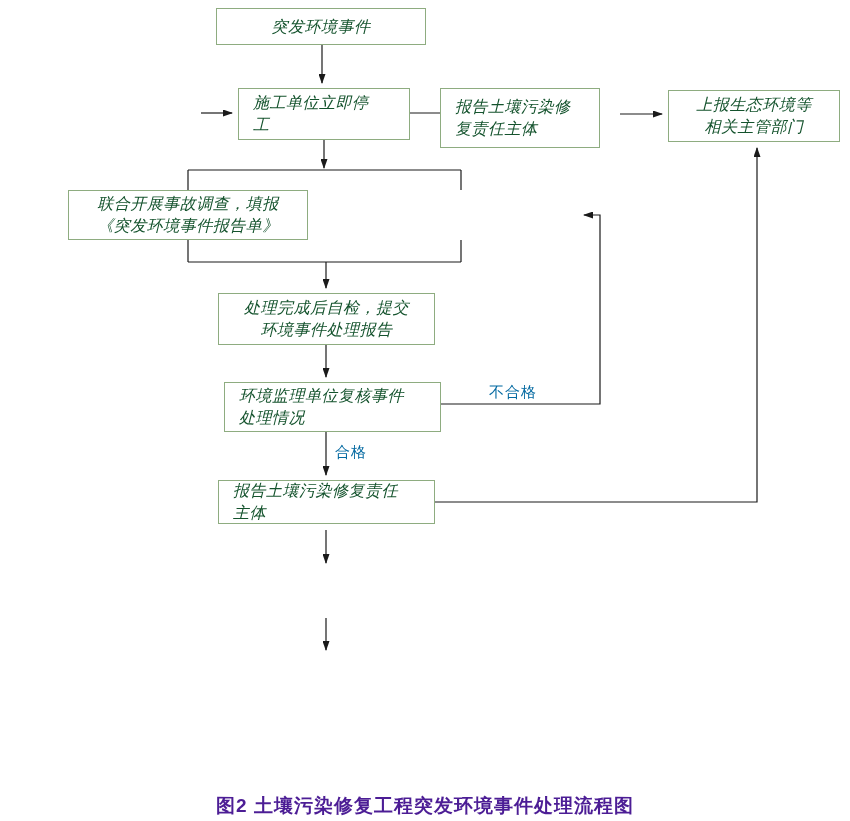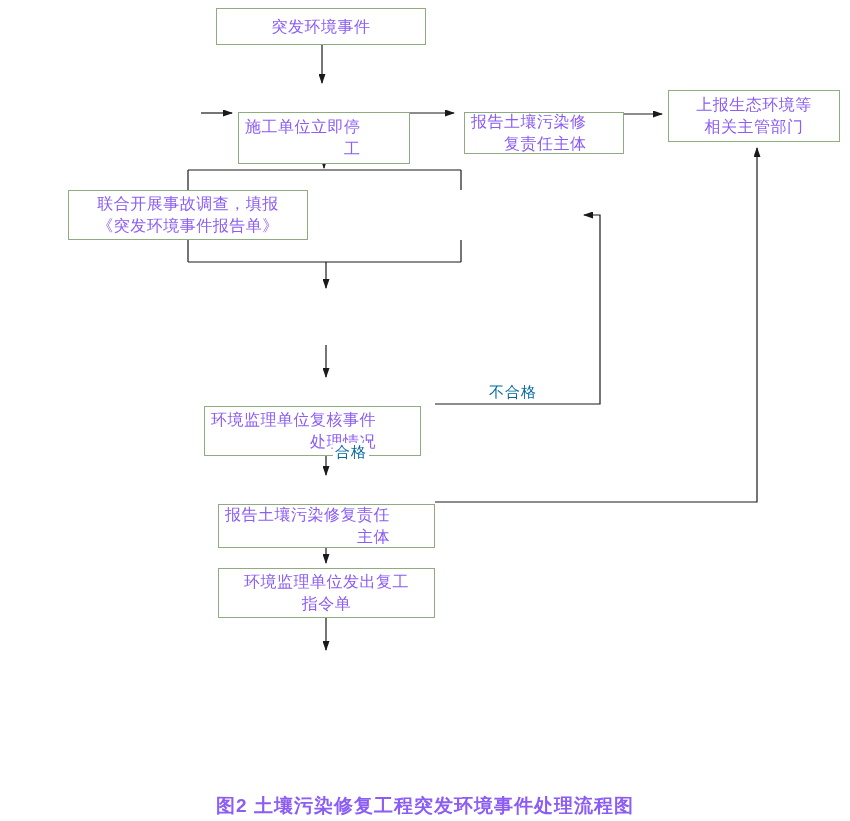--- a/index.html
+++ b/index.html
@@ -33,7 +33,8 @@
     letter-spacing: 0.5px;
     white-space: pre-line;
     padding: 2px 4px;
-    color: #8b5cf6;
+    color: #14532d;
+    font-style: italic;
   }
   .node.ta-l {
     justify-content: flex-start;

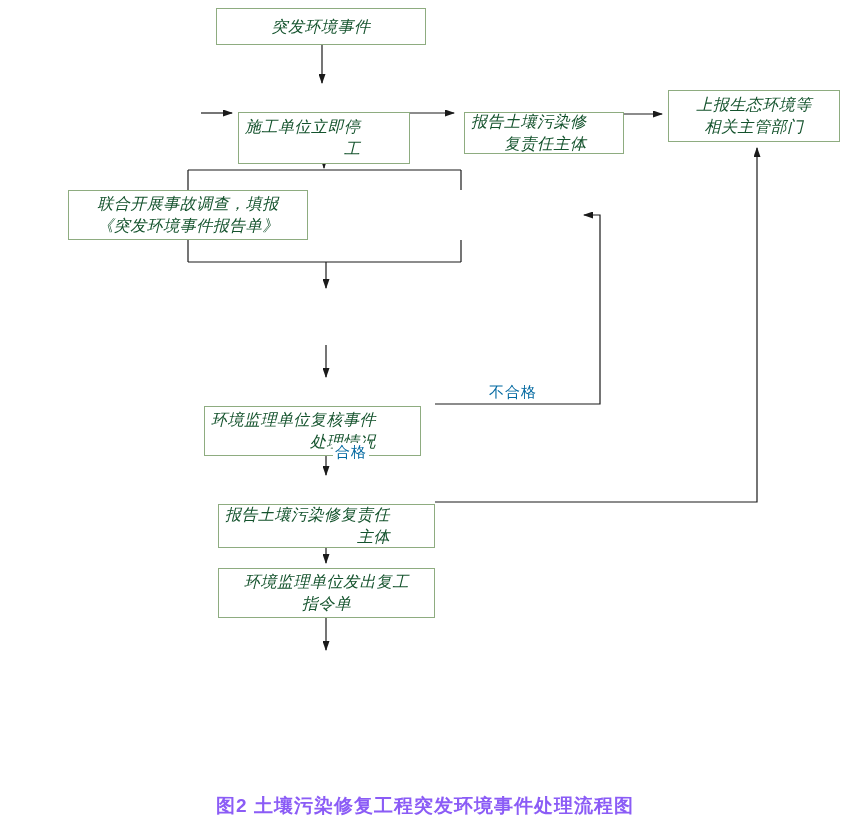--- a/index.html
+++ b/index.html
@@ -38,9 +38,8 @@
   }
   .node.ta-l {
     justify-content: flex-start;
-    text-align: right;
-    padding-left: 6px;
-    margin-top: 24px;
+    text-align: left;
+    padding-left: 14px;
   }
   .edge-label {
     position: absolute;

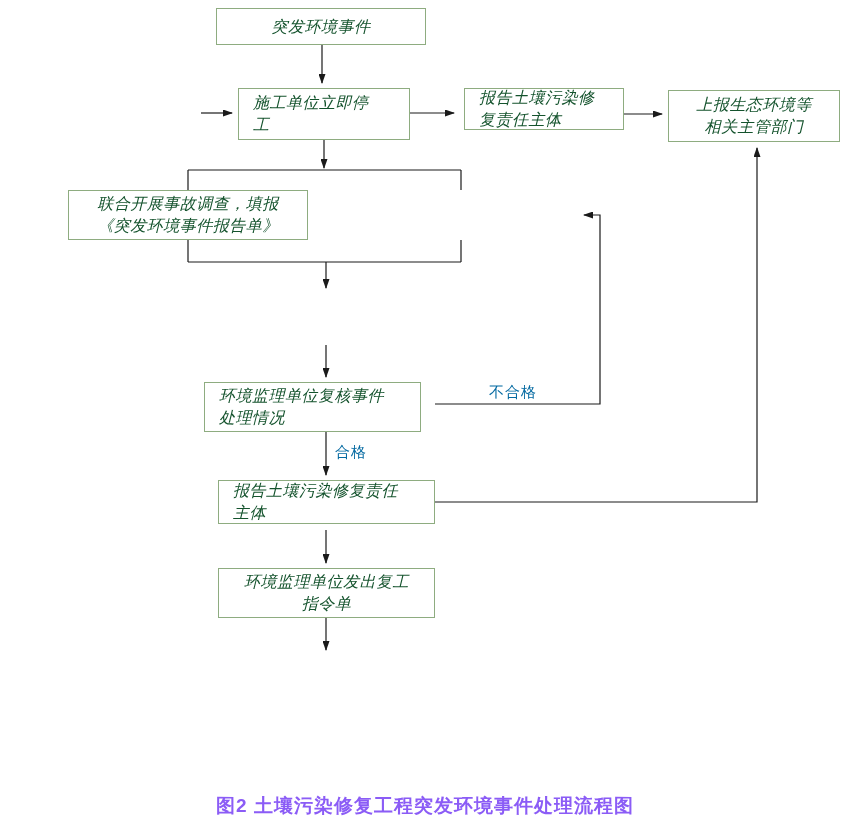--- a/index.html
+++ b/index.html
@@ -108,7 +108,7 @@
   <div class="node ta-l" style="left:238px; top:88px; width:172px; height:52px">施工单位立即停
 工</div>
 
-  <div class="node ta-l" style="left:464px; top:88px; width:160px; height:42px">报告土壤污染修
+  <div class="node ta-l" style="left:440px; top:88px; width:160px; height:60px">报告土壤污染修
 复责任主体</div>
 
   <div class="node" style="left:668px; top:90px; width:172px; height:52px">上报生态环境等

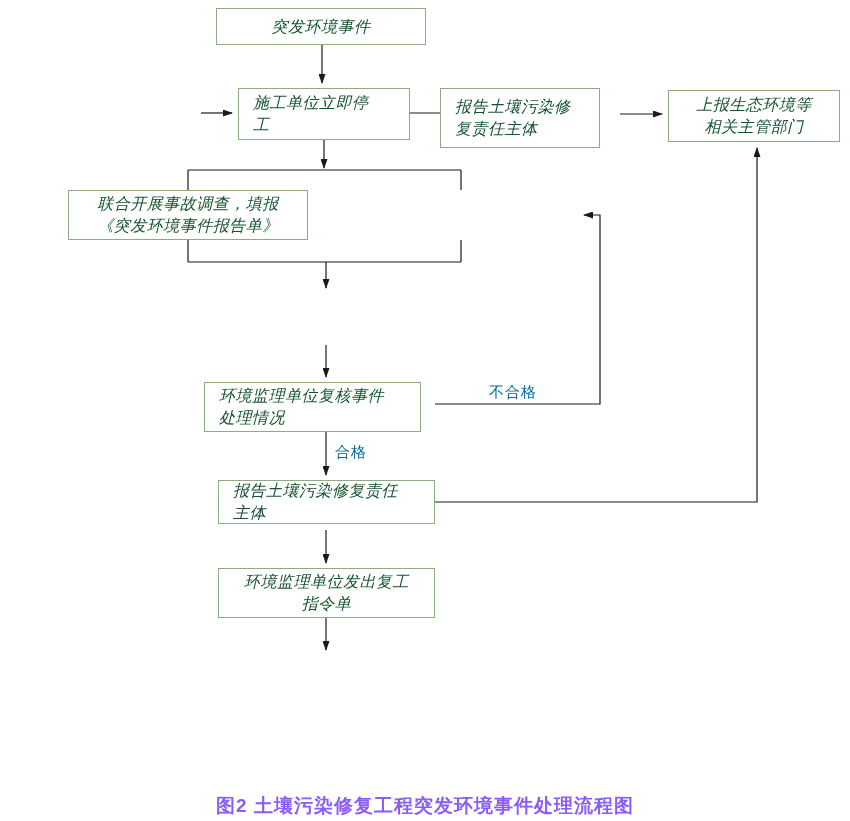--- a/index.html
+++ b/index.html
@@ -118,6 +118,8 @@
 《突发环境事件报告单》</div>
 
 
+  <div class="node" style="left:218px; top:293px; width:217px; height:52px">处理完成后自检，提交
+环境事件处理报告</div>
 
   <div class="node ta-l" style="left:204px; top:382px; width:217px; height:50px">环境监理单位复核事件
 处理情况</div>

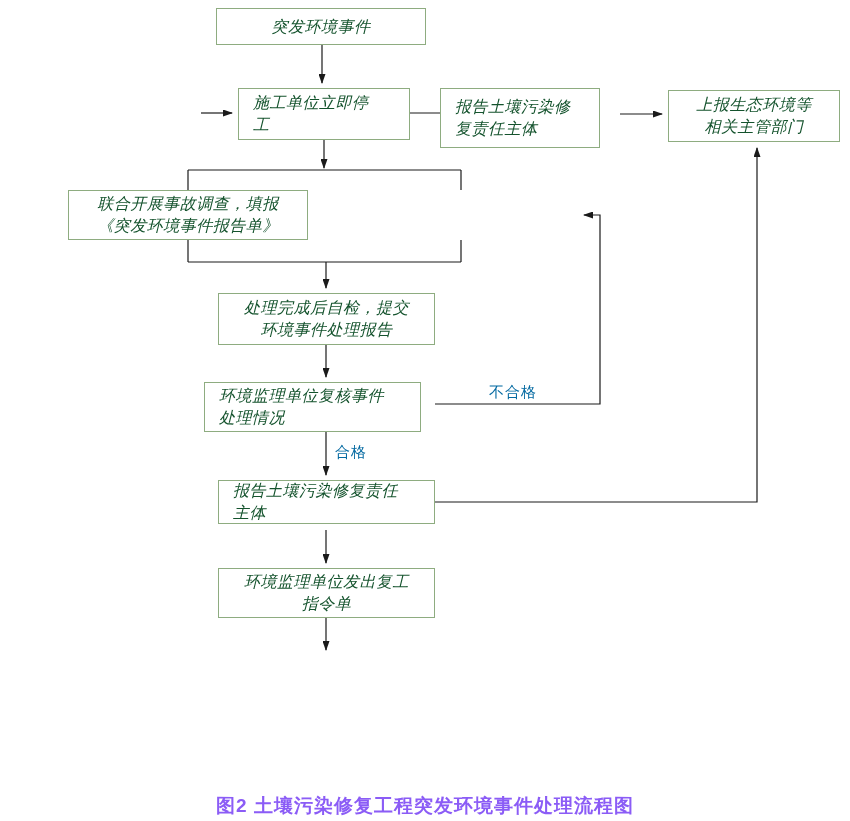--- a/index.html
+++ b/index.html
@@ -121,7 +121,7 @@
   <div class="node" style="left:218px; top:293px; width:217px; height:52px">处理完成后自检，提交
 环境事件处理报告</div>
 
-  <div class="node ta-l" style="left:204px; top:382px; width:217px; height:50px">环境监理单位复核事件
+  <div class="node ta-l" style="left:224px; top:382px; width:217px; height:50px">环境监理单位复核事件
 处理情况</div>
 
   <div class="node ta-l" style="left:218px; top:480px; width:217px; height:44px">报告土壤污染修复责任

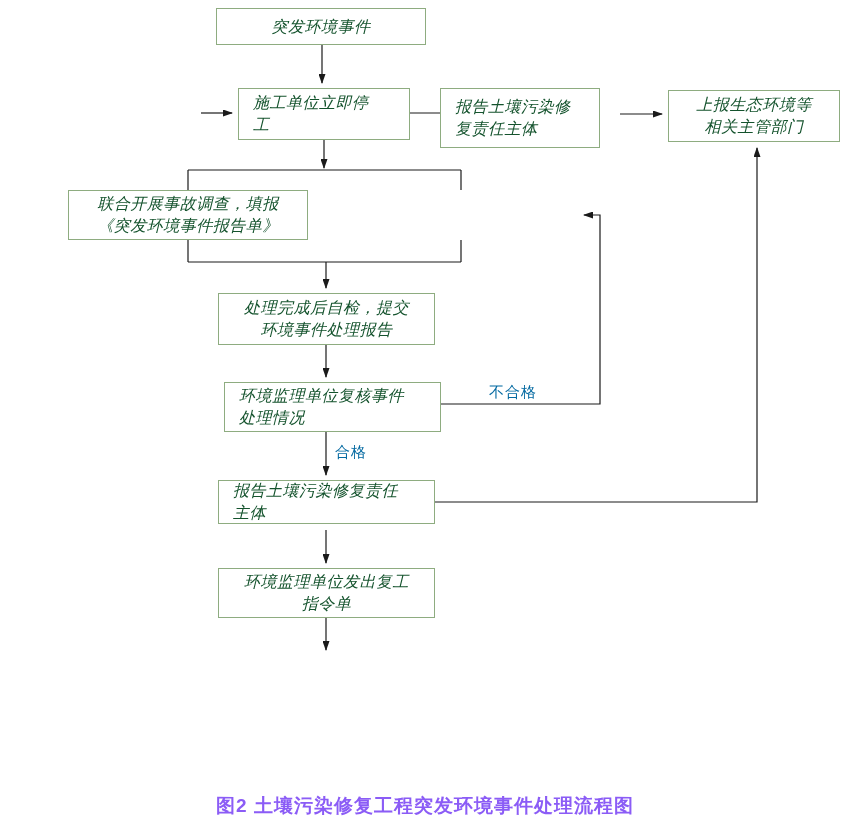--- a/index.html
+++ b/index.html
@@ -127,8 +127,6 @@
   <div class="node ta-l" style="left:218px; top:480px; width:217px; height:44px">报告土壤污染修复责任
 主体</div>
 
-  <div class="node" style="left:218px; top:568px; width:217px; height:50px">环境监理单位发出复工
-指令单</div>
 
 
   <div class="edge-label" style="left:487px; top:383px">不合格</div>

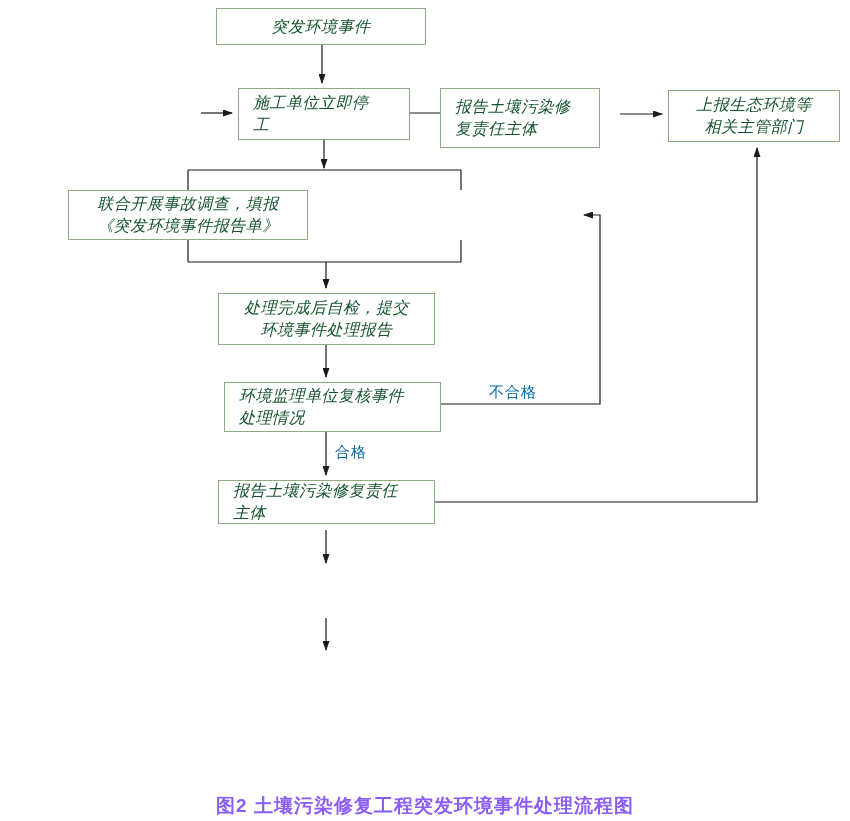--- a/index.html
+++ b/index.html
@@ -59,7 +59,7 @@
     font-weight: bold;
     font-size: 19px;
     letter-spacing: 1px;
-    color: #8b5cf6;
+    color: #4c1d95;
   }
 </style>
 </head>

